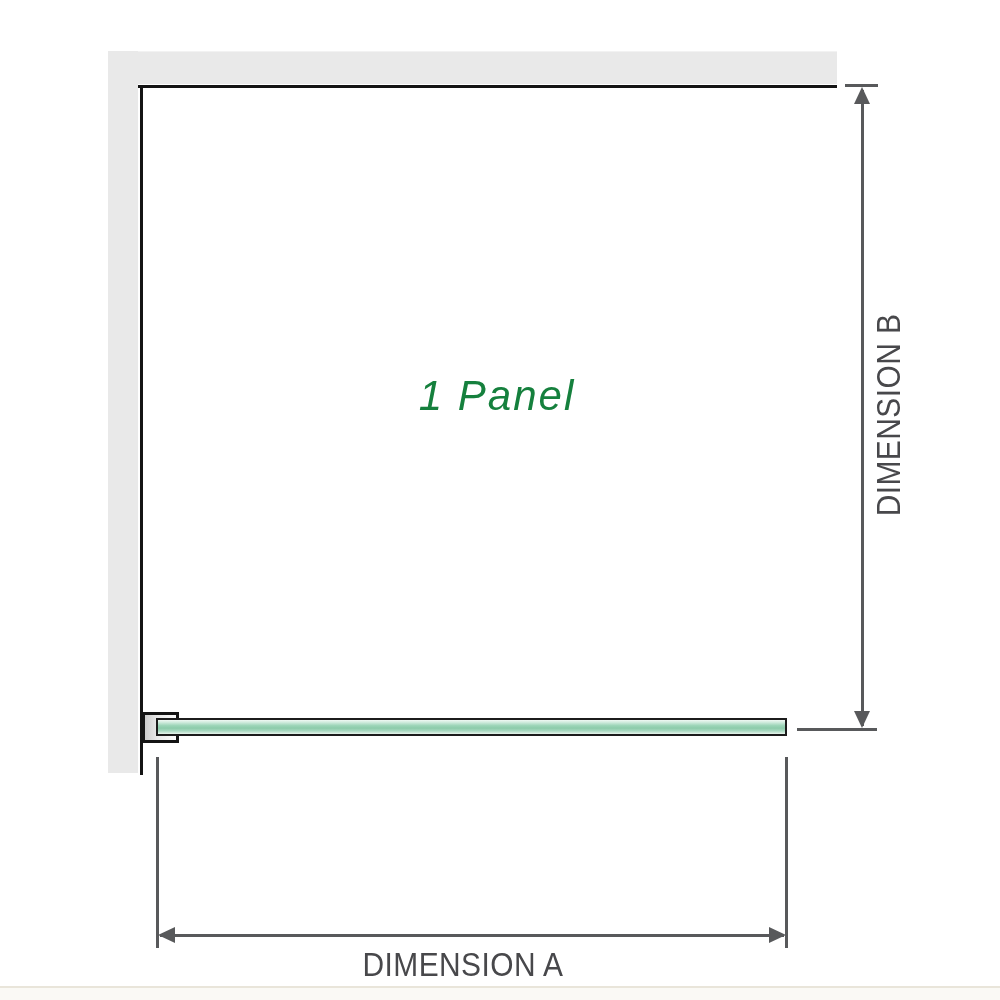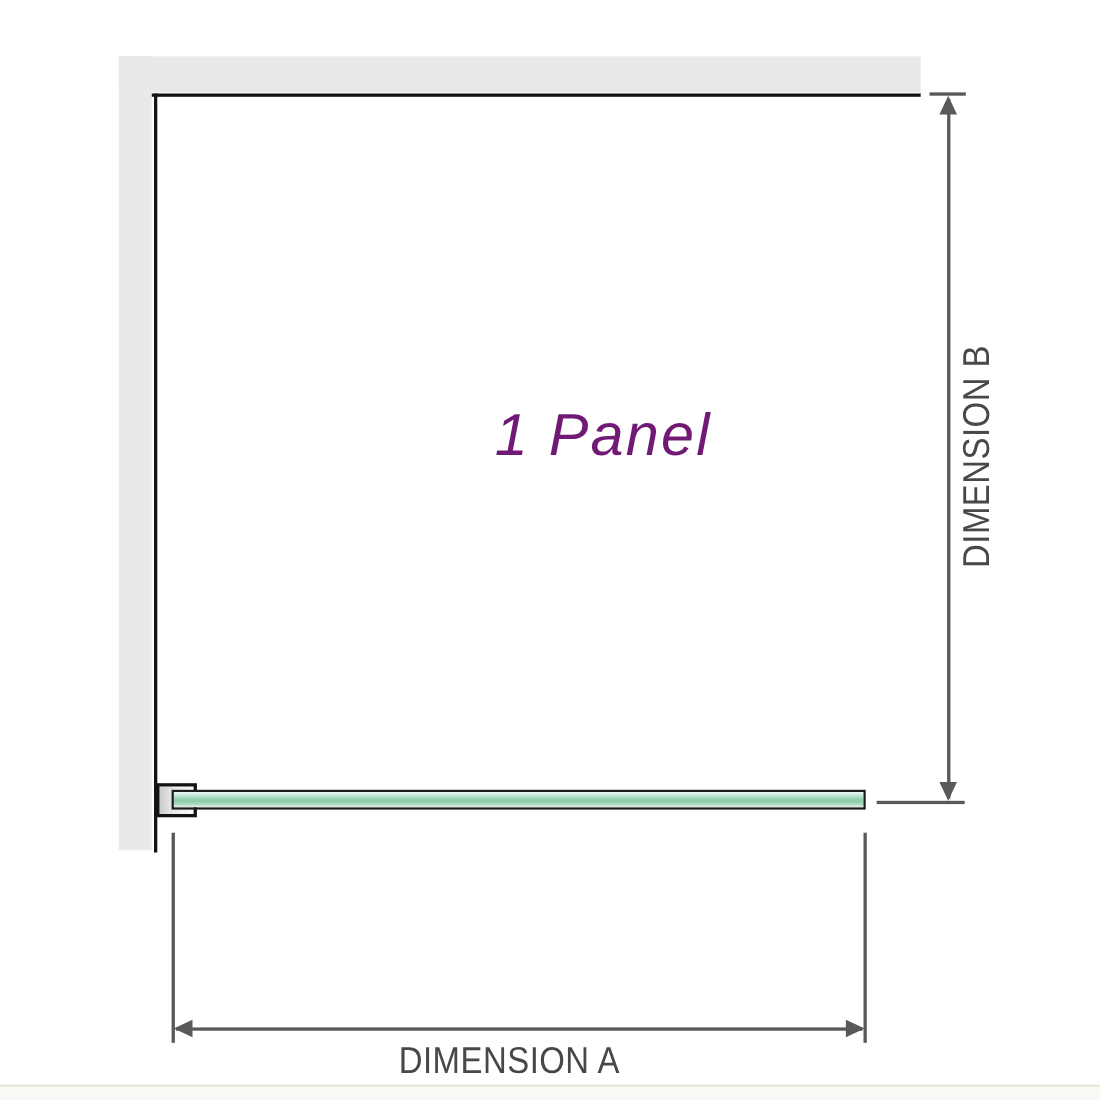--- a/index.html
+++ b/index.html
@@ -111,8 +111,8 @@
   
   .panel-label {
     left: 347px; top: 371px; width: 300px; height: 50px;
-    line-height: 50px; text-align: right;
-    font-size: 54px; font-style: italic; color: #701a75;
+    line-height: 50px; text-align: center;
+    font-size: 42px; font-style: italic; color: #15803d;
     letter-spacing: 2px;
     white-space: nowrap;
   }

